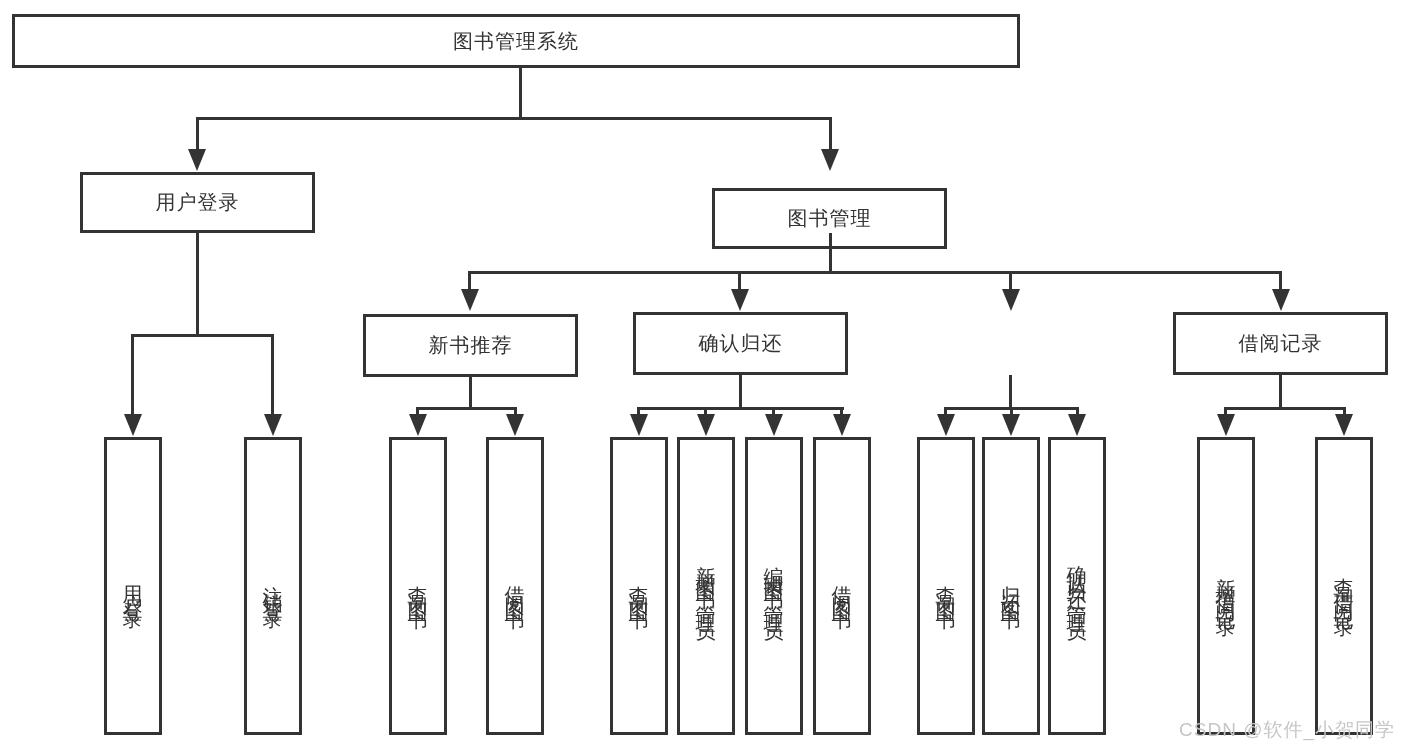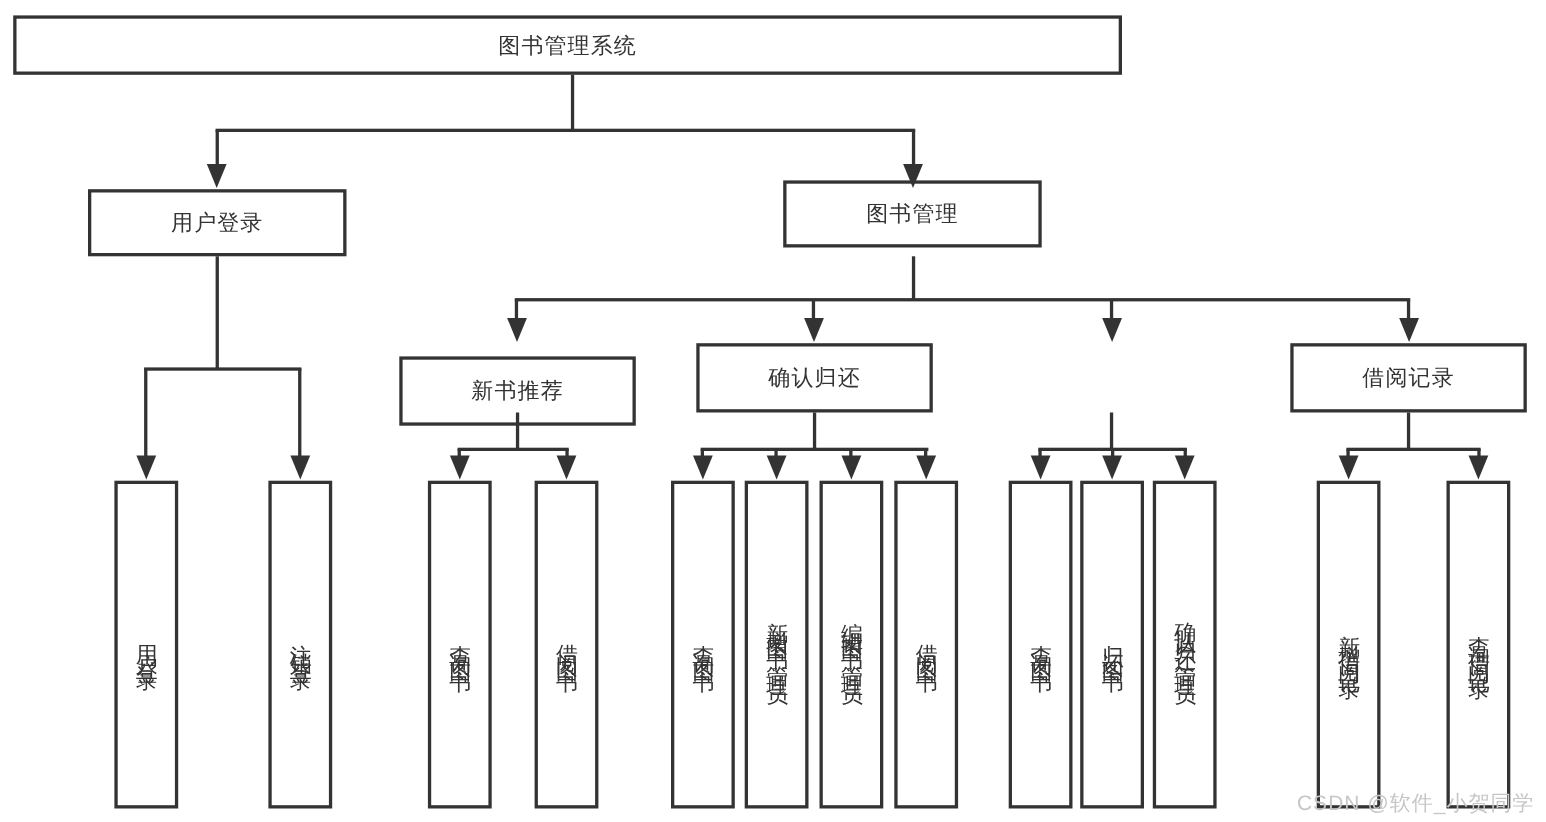--- a/index.html
+++ b/index.html
@@ -57,7 +57,7 @@
   <div class="box" style="left:80px;top:172px;width:235px;height:61px;">
     <span>用户登录</span>
   </div>
-  <div class="box" style="left:712px;top:164px;width:235px;height:61px;">
+  <div class="box" style="left:712px;top:188px;width:235px;height:61px;">
     <span>图书管理</span>
   </div>
 

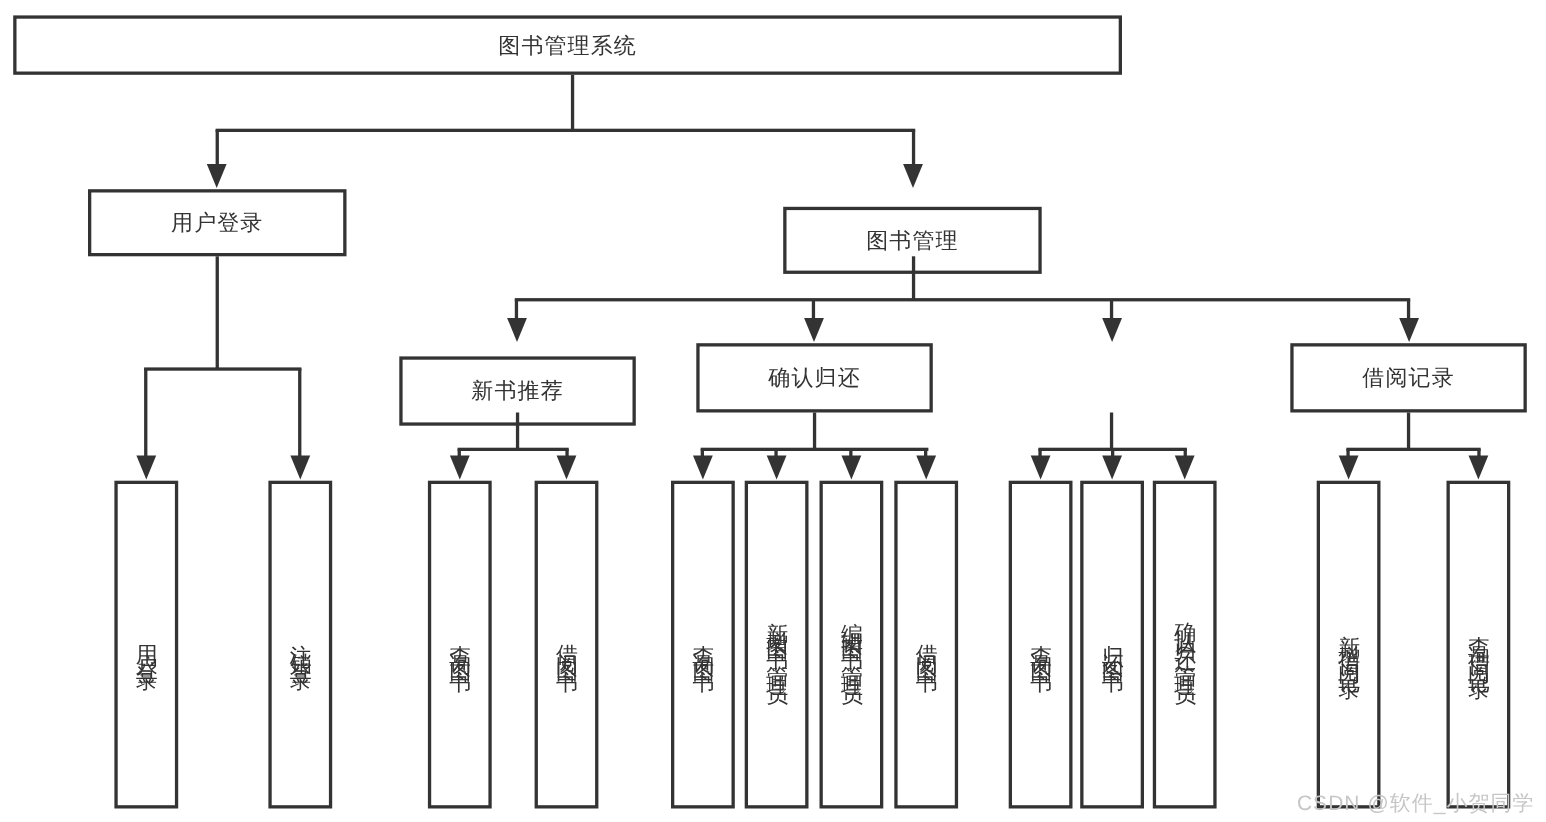--- a/index.html
+++ b/index.html
@@ -61,7 +61,7 @@
     <span>图书管理</span>
   </div>
 
-  <div class="box" style="left:363px;top:324px;width:215px;height:63px;">
+  <div class="box" style="left:363px;top:314px;width:215px;height:63px;">
     <span>新书推荐</span>
   </div>
   <div class="box" style="left:633px;top:312px;width:215px;height:63px;">

